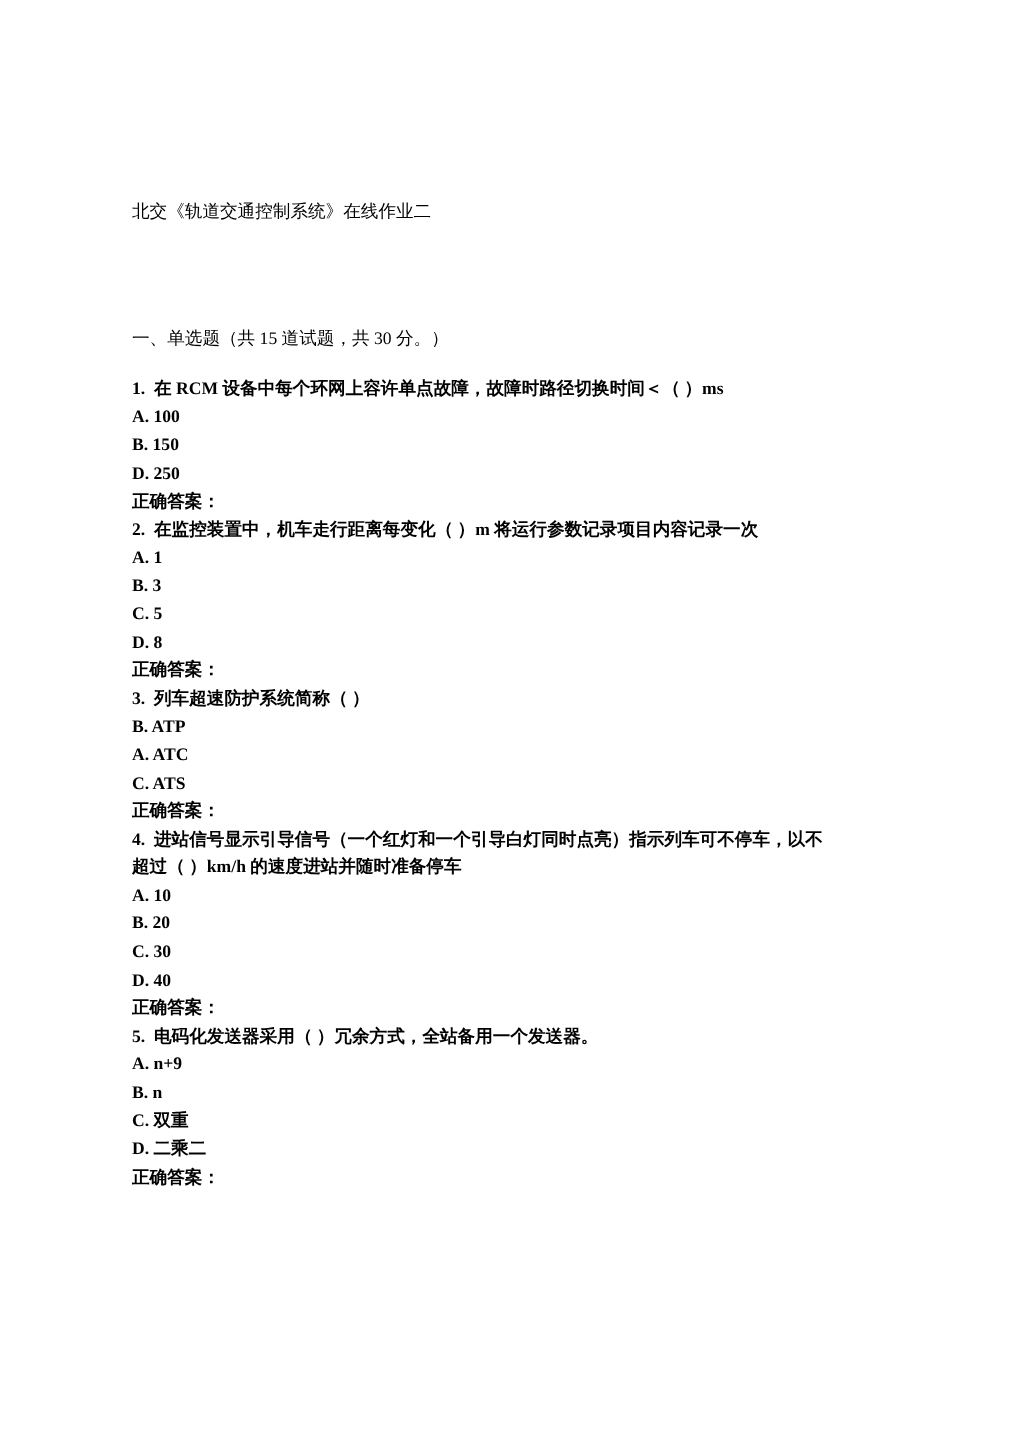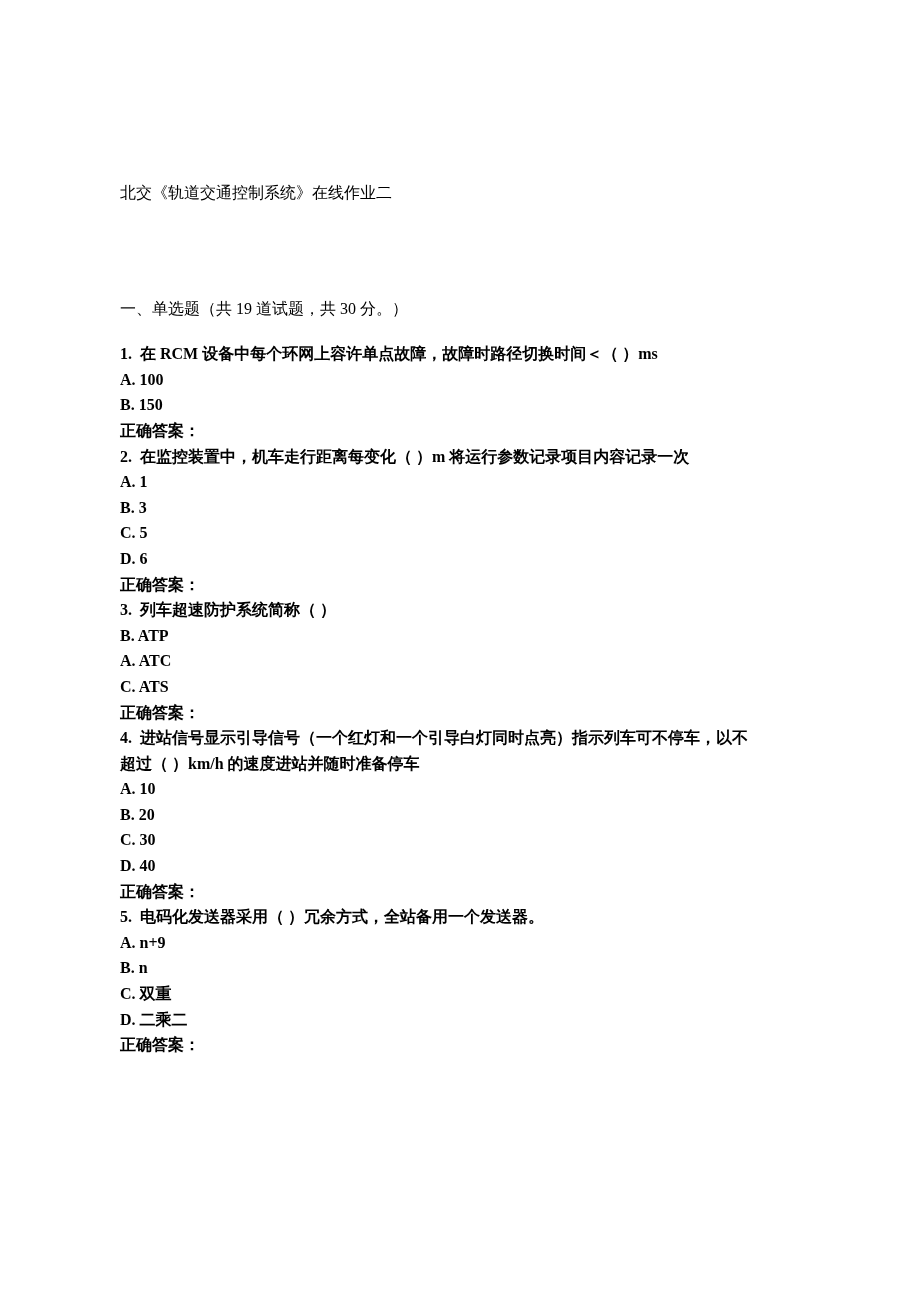--- a/index.html
+++ b/index.html
@@ -38,7 +38,7 @@
 
   <div class="title">北交《轨道交通控制系统》在线作业二</div>
 
-  <div class="section-header">一、单选题（共 19 道试题，共 30 分。）</div>
+  <div class="section-header">一、单选题（共 15 道试题，共 30 分。）</div>
 
   <div>
 

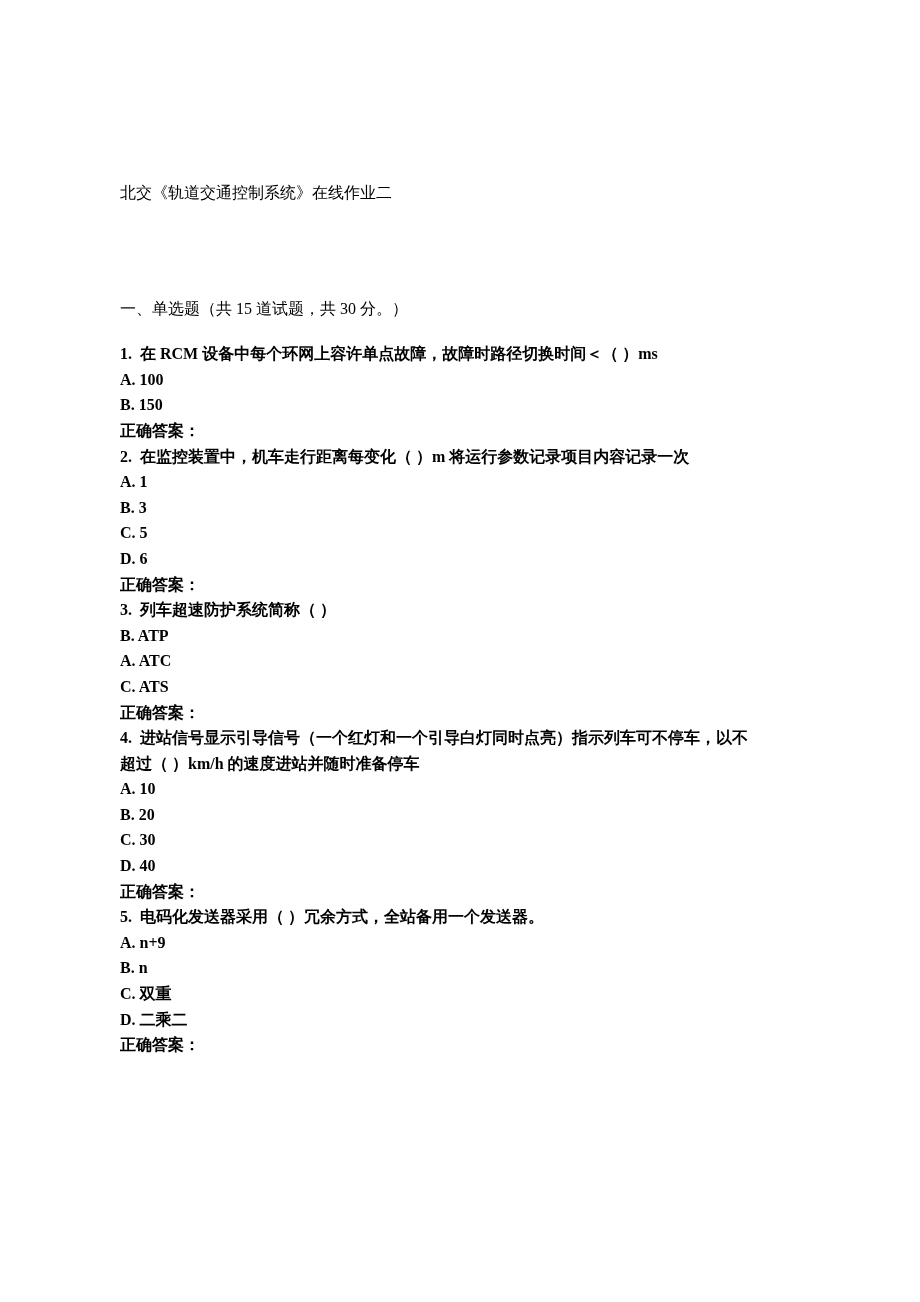--- a/index.html
+++ b/index.html
@@ -46,6 +46,7 @@
       <div class="line"><span>1.</span><span>  在 RCM 设备中每个环网上容许单点故障，故障时路径切换时间＜（ ）ms</span></div>
       <div class="line">A. 100</div>
       <div class="line">B. 150</div>
+      <div class="line">D. 250</div>
       <div class="line">正确答案：</div>
     </div>
 

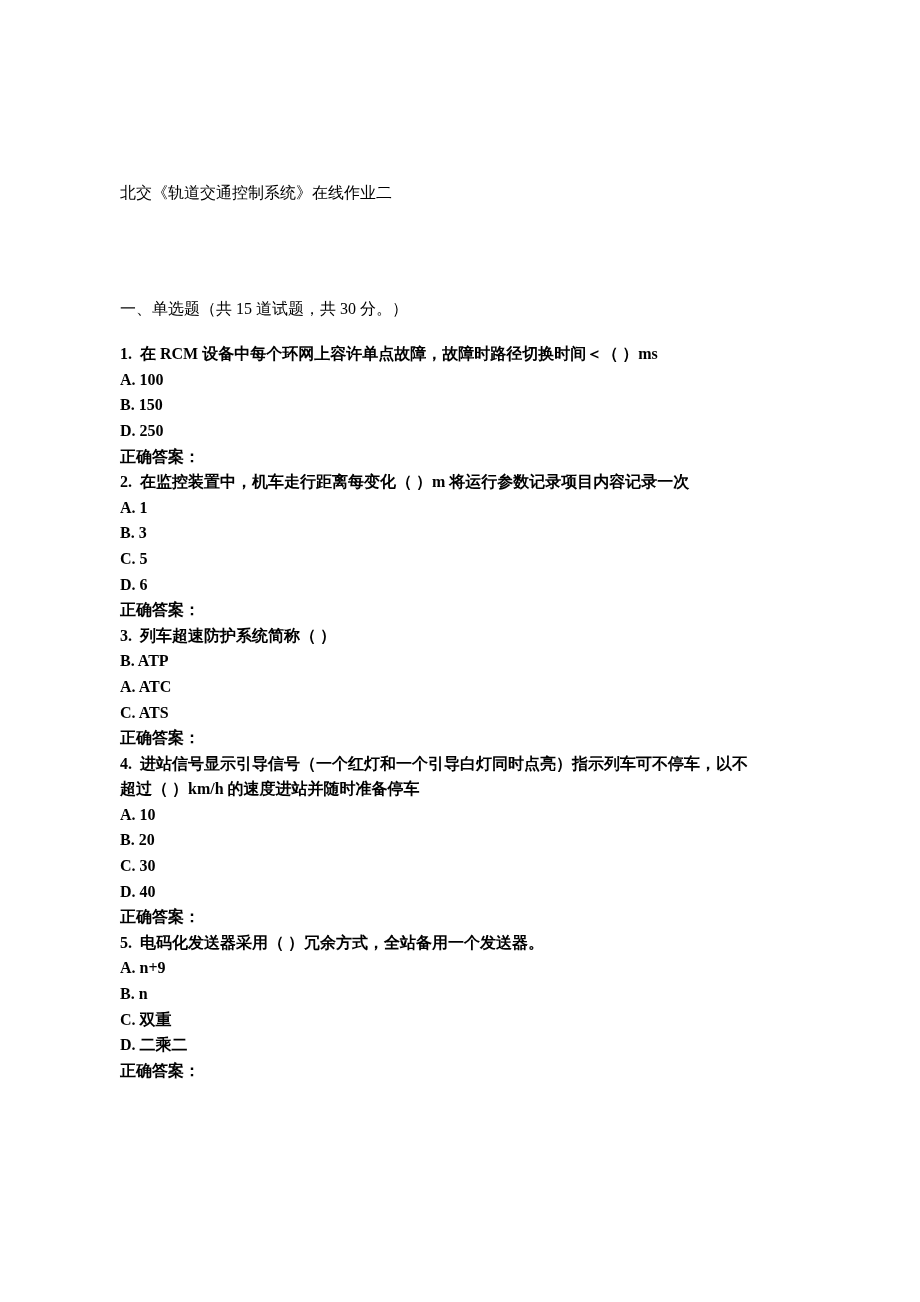--- a/index.html
+++ b/index.html
@@ -55,7 +55,7 @@
       <div class="line">A. 1</div>
       <div class="line">B. 3</div>
       <div class="line">C. 5</div>
-      <div class="line">D. 6</div>
+      <div class="line">D. 8</div>
       <div class="line">正确答案：</div>
     </div>
 

